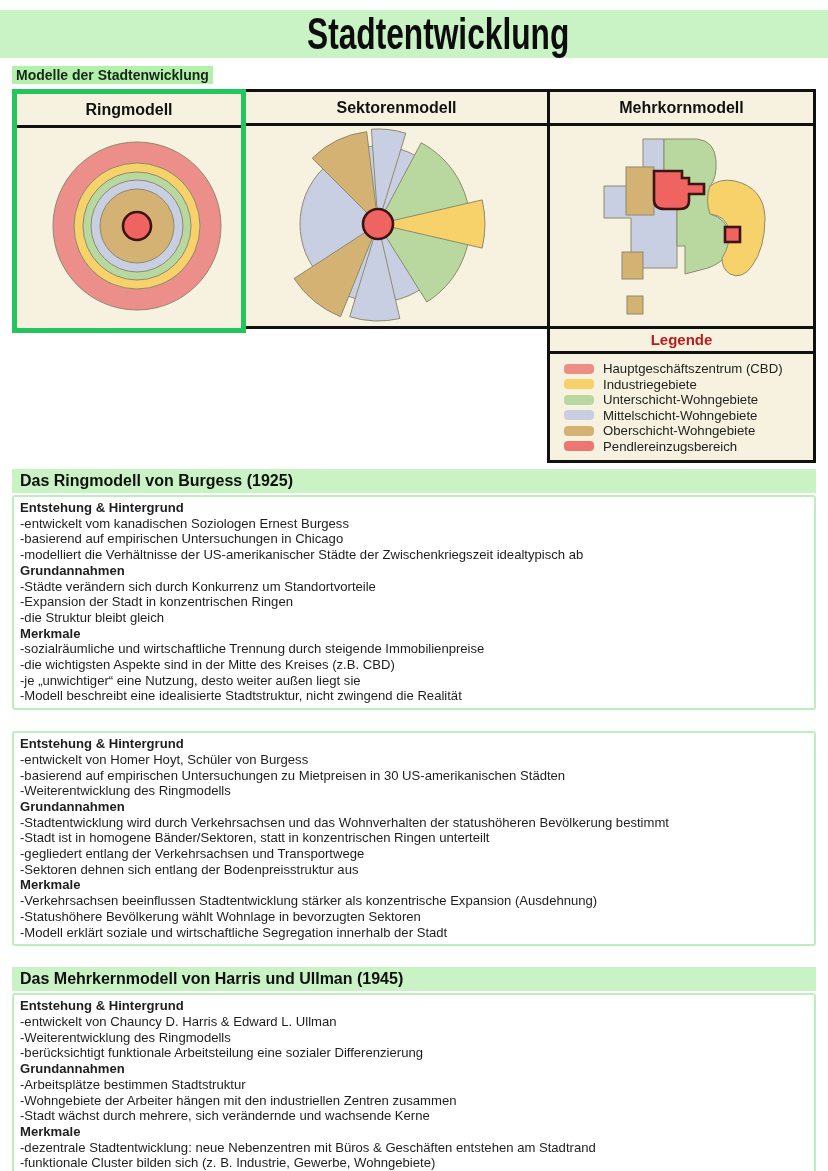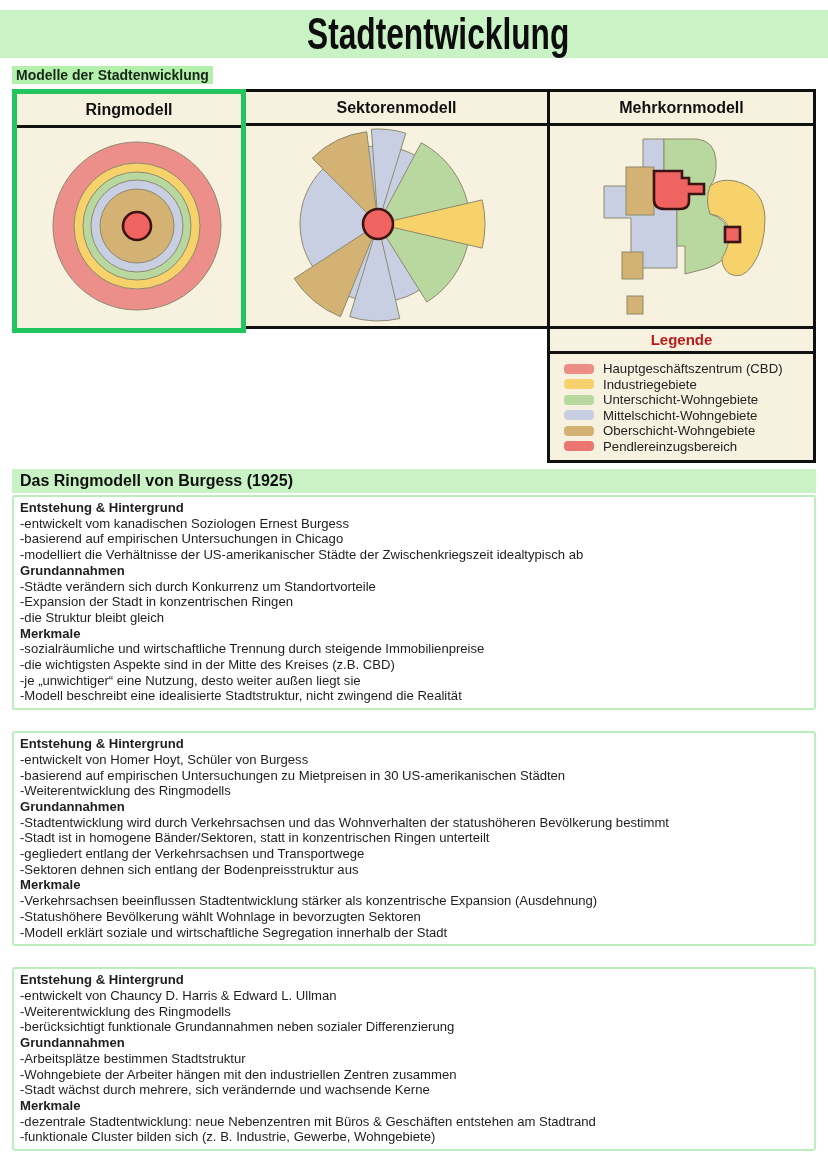--- a/index.html
+++ b/index.html
@@ -197,6 +197,7 @@
   </div>
 
   <div class="section">
+    <div class="sec-title">Das Mehrkernmodell von Harris und Ullman (1945)</div>
     <div class="sec-body">
         <div class="blk-heading">Entstehung &amp; Hintergrund</div>
         <div class="blk-item">-entwickelt von Chauncy D. Harris &amp; Edward L. Ullman</div>

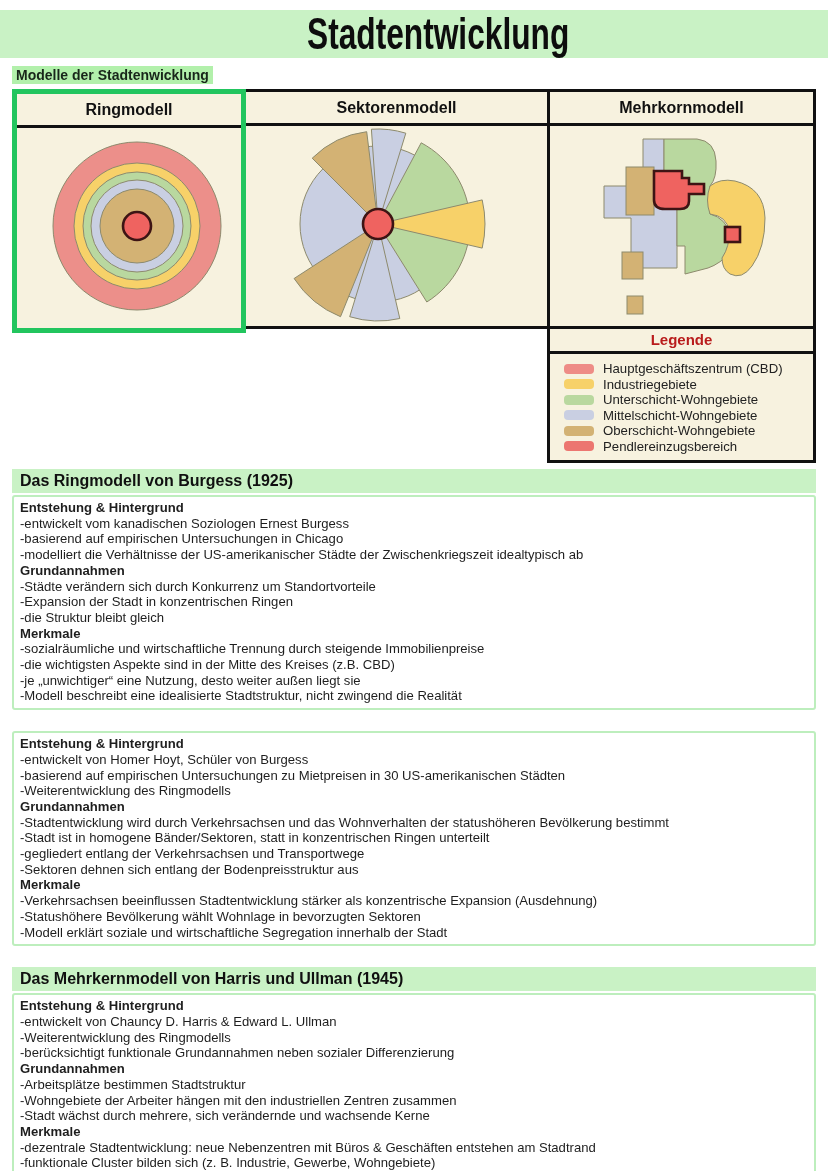--- a/index.html
+++ b/index.html
@@ -202,7 +202,7 @@
         <div class="blk-heading">Entstehung &amp; Hintergrund</div>
         <div class="blk-item">-entwickelt von Chauncy D. Harris &amp; Edward L. Ullman</div>
         <div class="blk-item">-Weiterentwicklung des Ringmodells</div>
-        <div class="blk-item">-berücksichtigt funktionale Grundannahmen neben sozialer Differenzierung</div>
+        <div class="blk-item">-berücksichtigt funktionale Arbeitsteilung eine sozialer Differenzierung</div>
         <div class="blk-heading">Grundannahmen</div>
         <div class="blk-item">-Arbeitsplätze bestimmen Stadtstruktur</div>
         <div class="blk-item">-Wohngebiete der Arbeiter hängen mit den industriellen Zentren zusammen</div>

